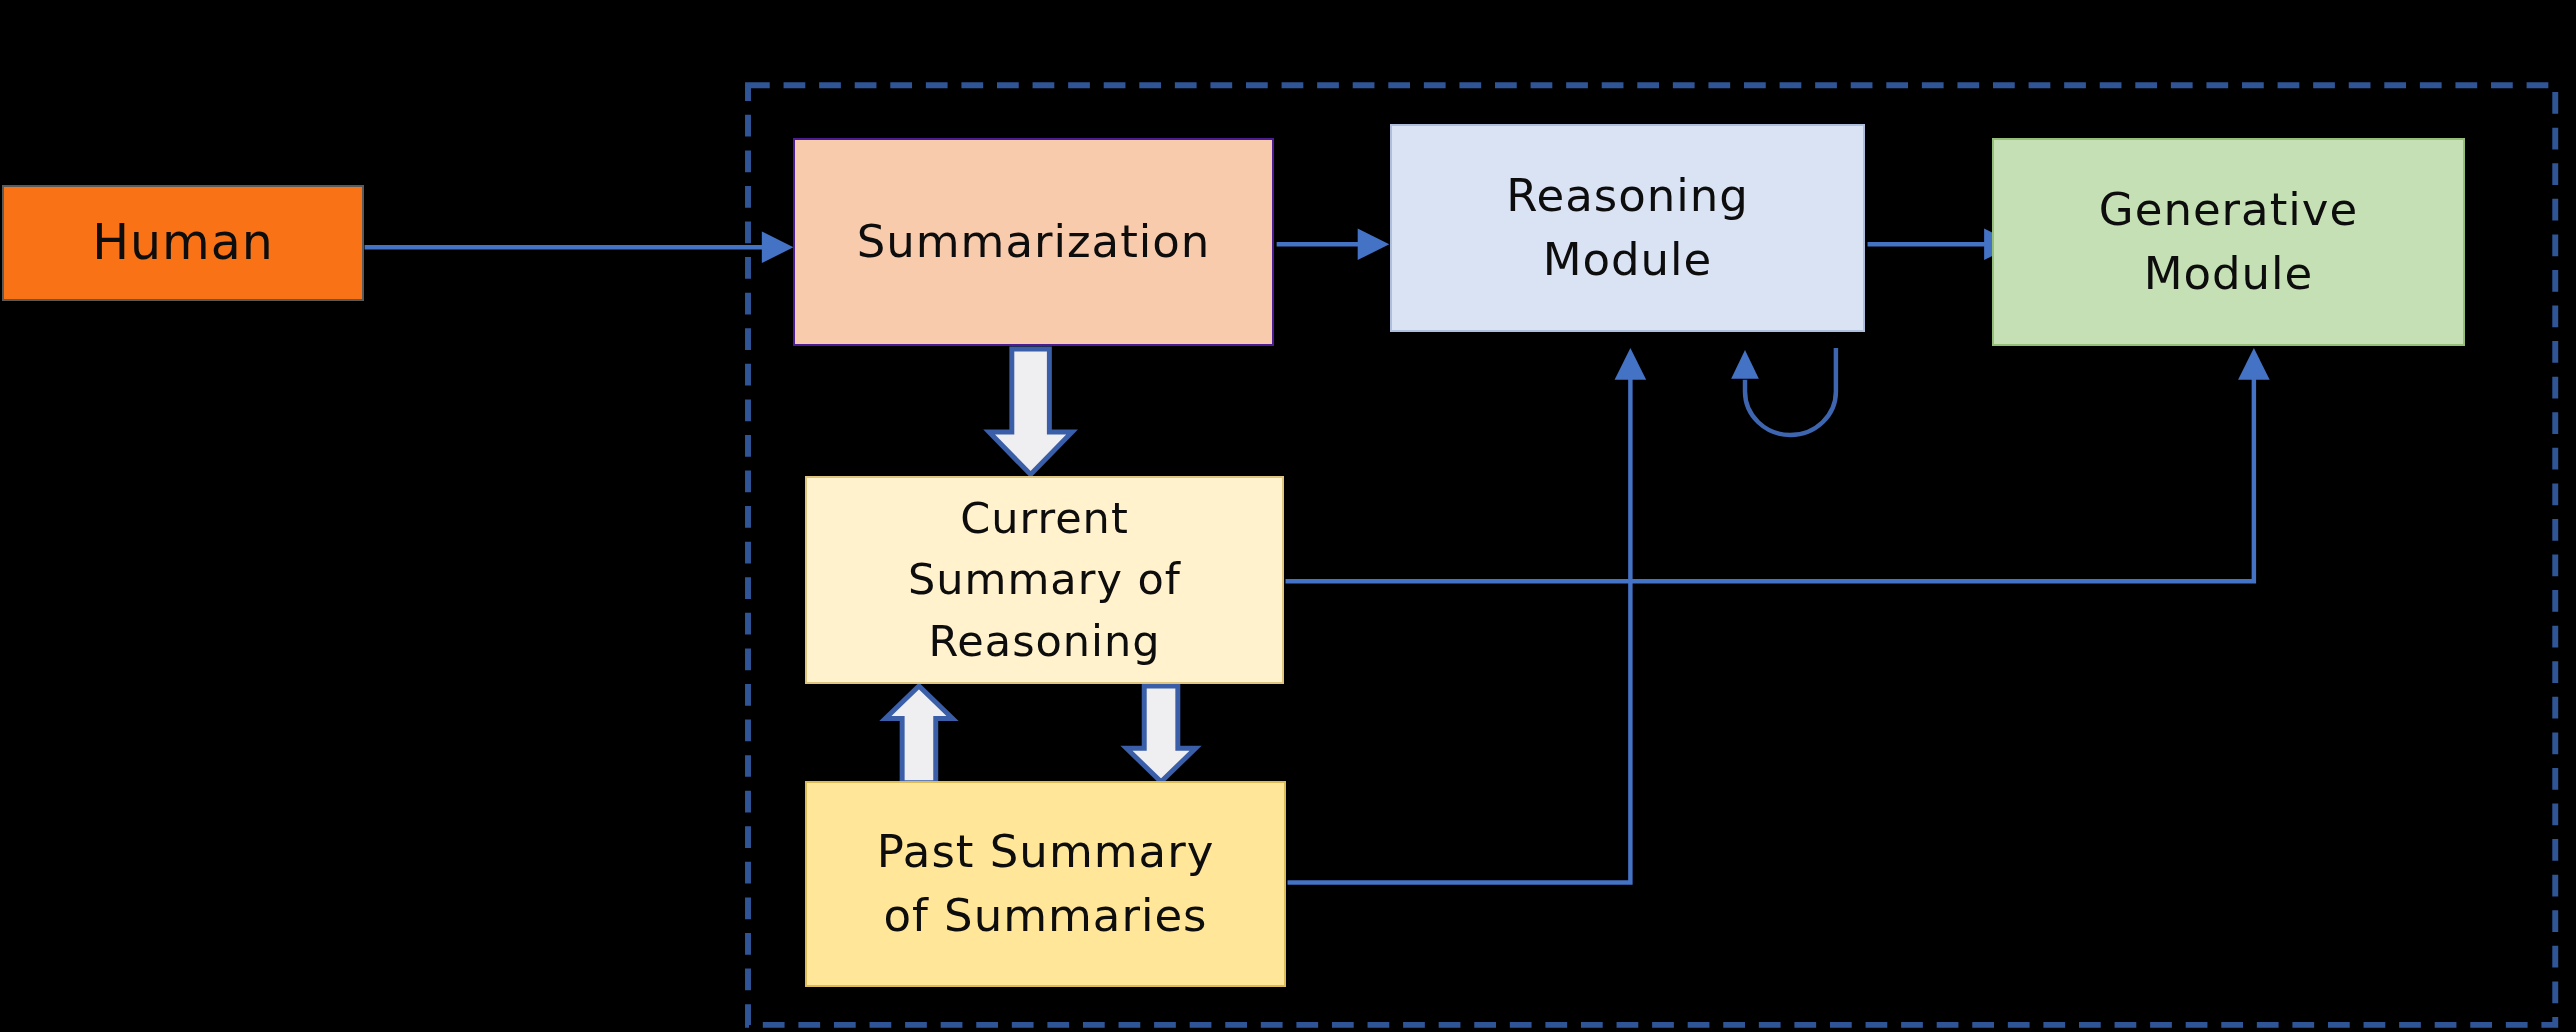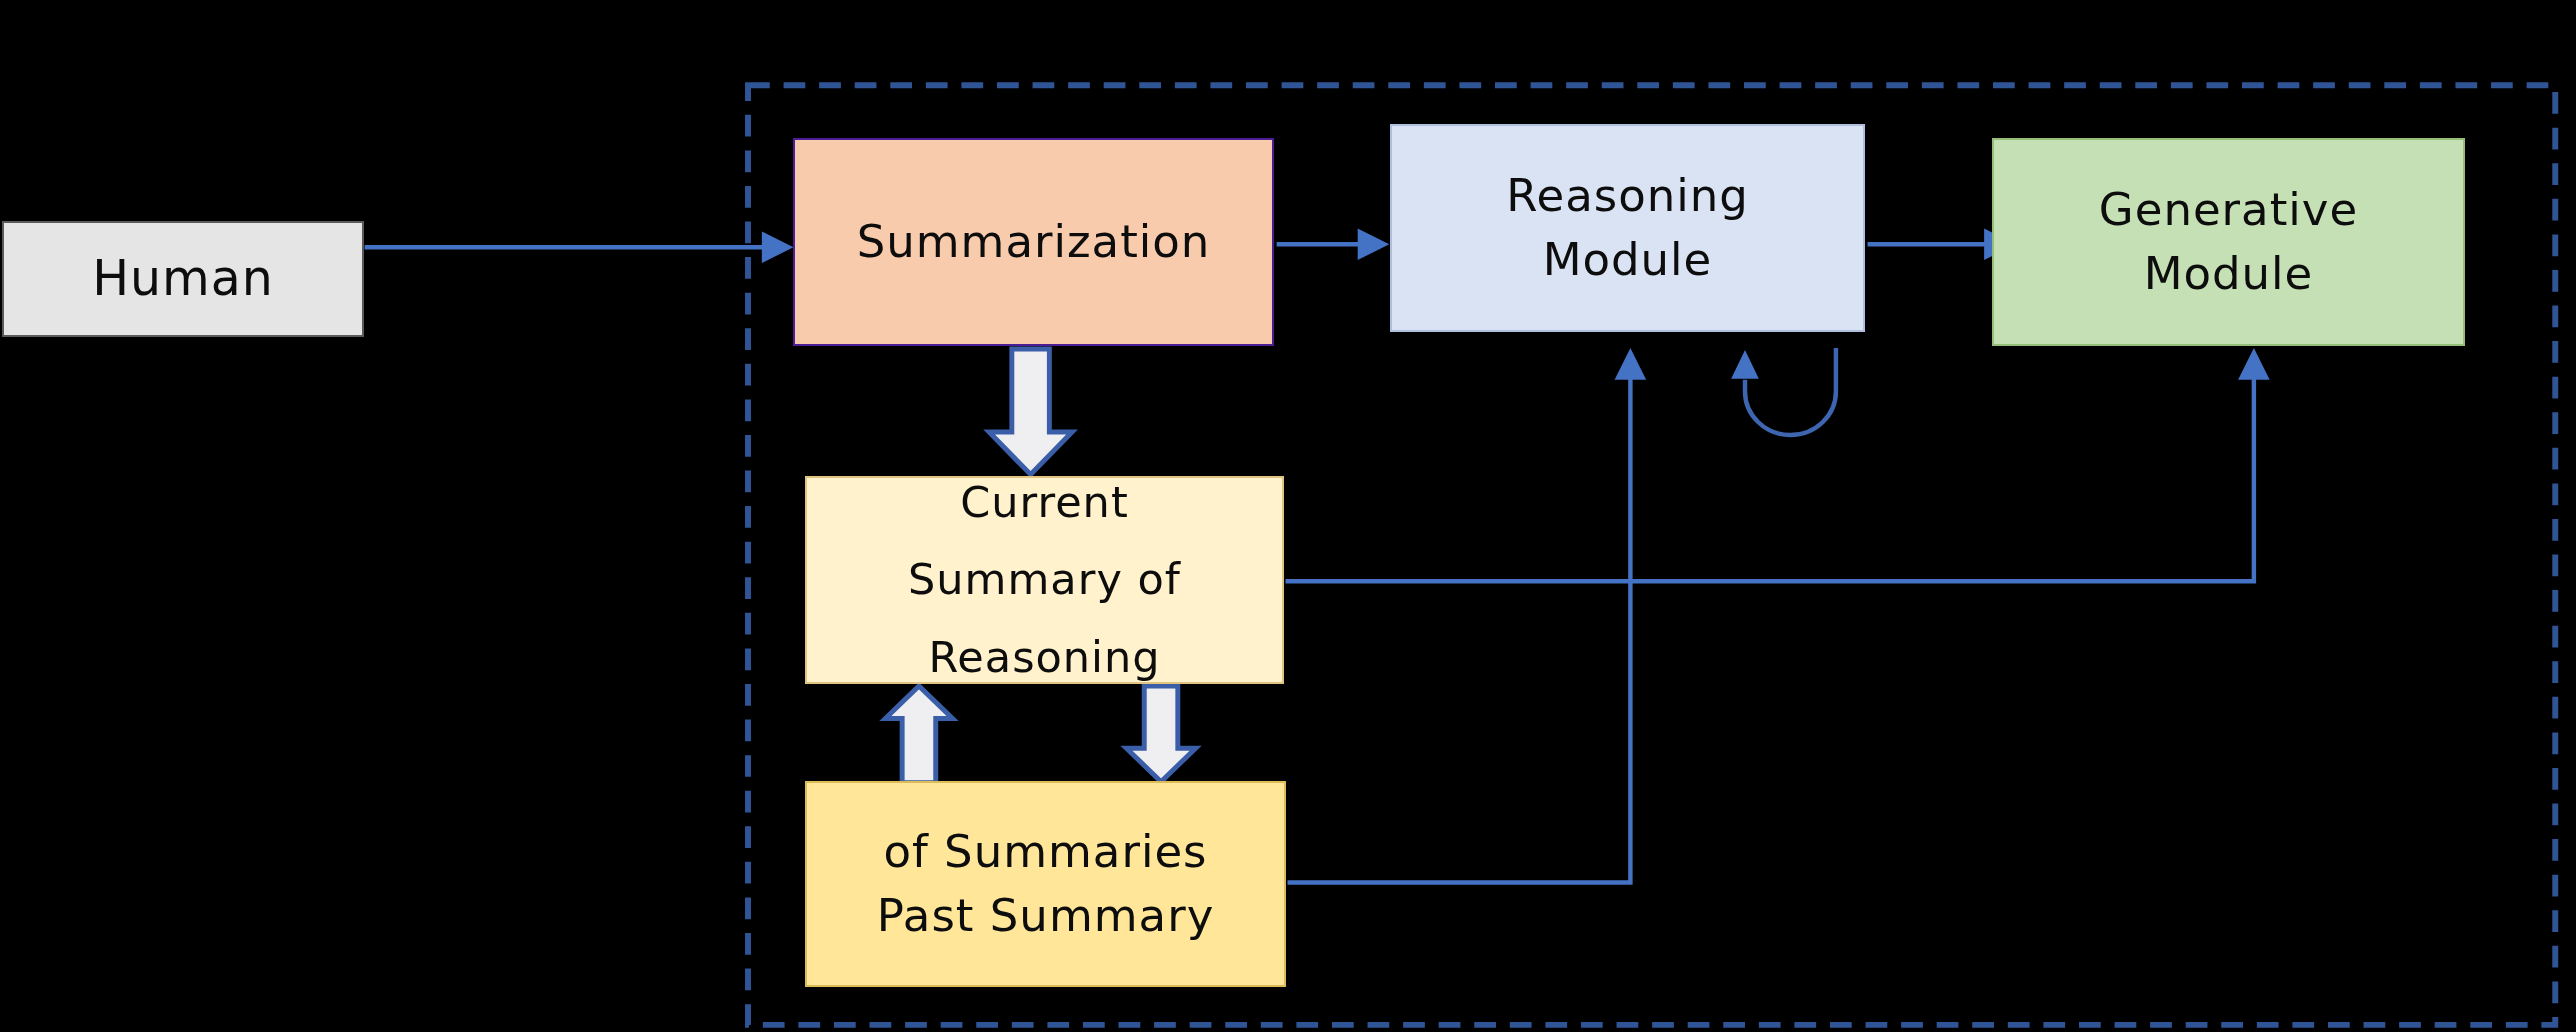--- a/index.html
+++ b/index.html
@@ -75,7 +75,7 @@
     <path d="M1158,694 V757 H1140 L1175,791 L1210,757 H1192 V694 Z" fill="#EFEFF1" stroke="#3A5EA8" stroke-width="5"></path>
   </svg>
 
-  <div class="node" id="node-human" style="background: #e5e5e5; margin-top: 36px;">
+  <div class="node" id="node-human" style="background: #f97316;">
     <span>Human</span>
   </div>
 

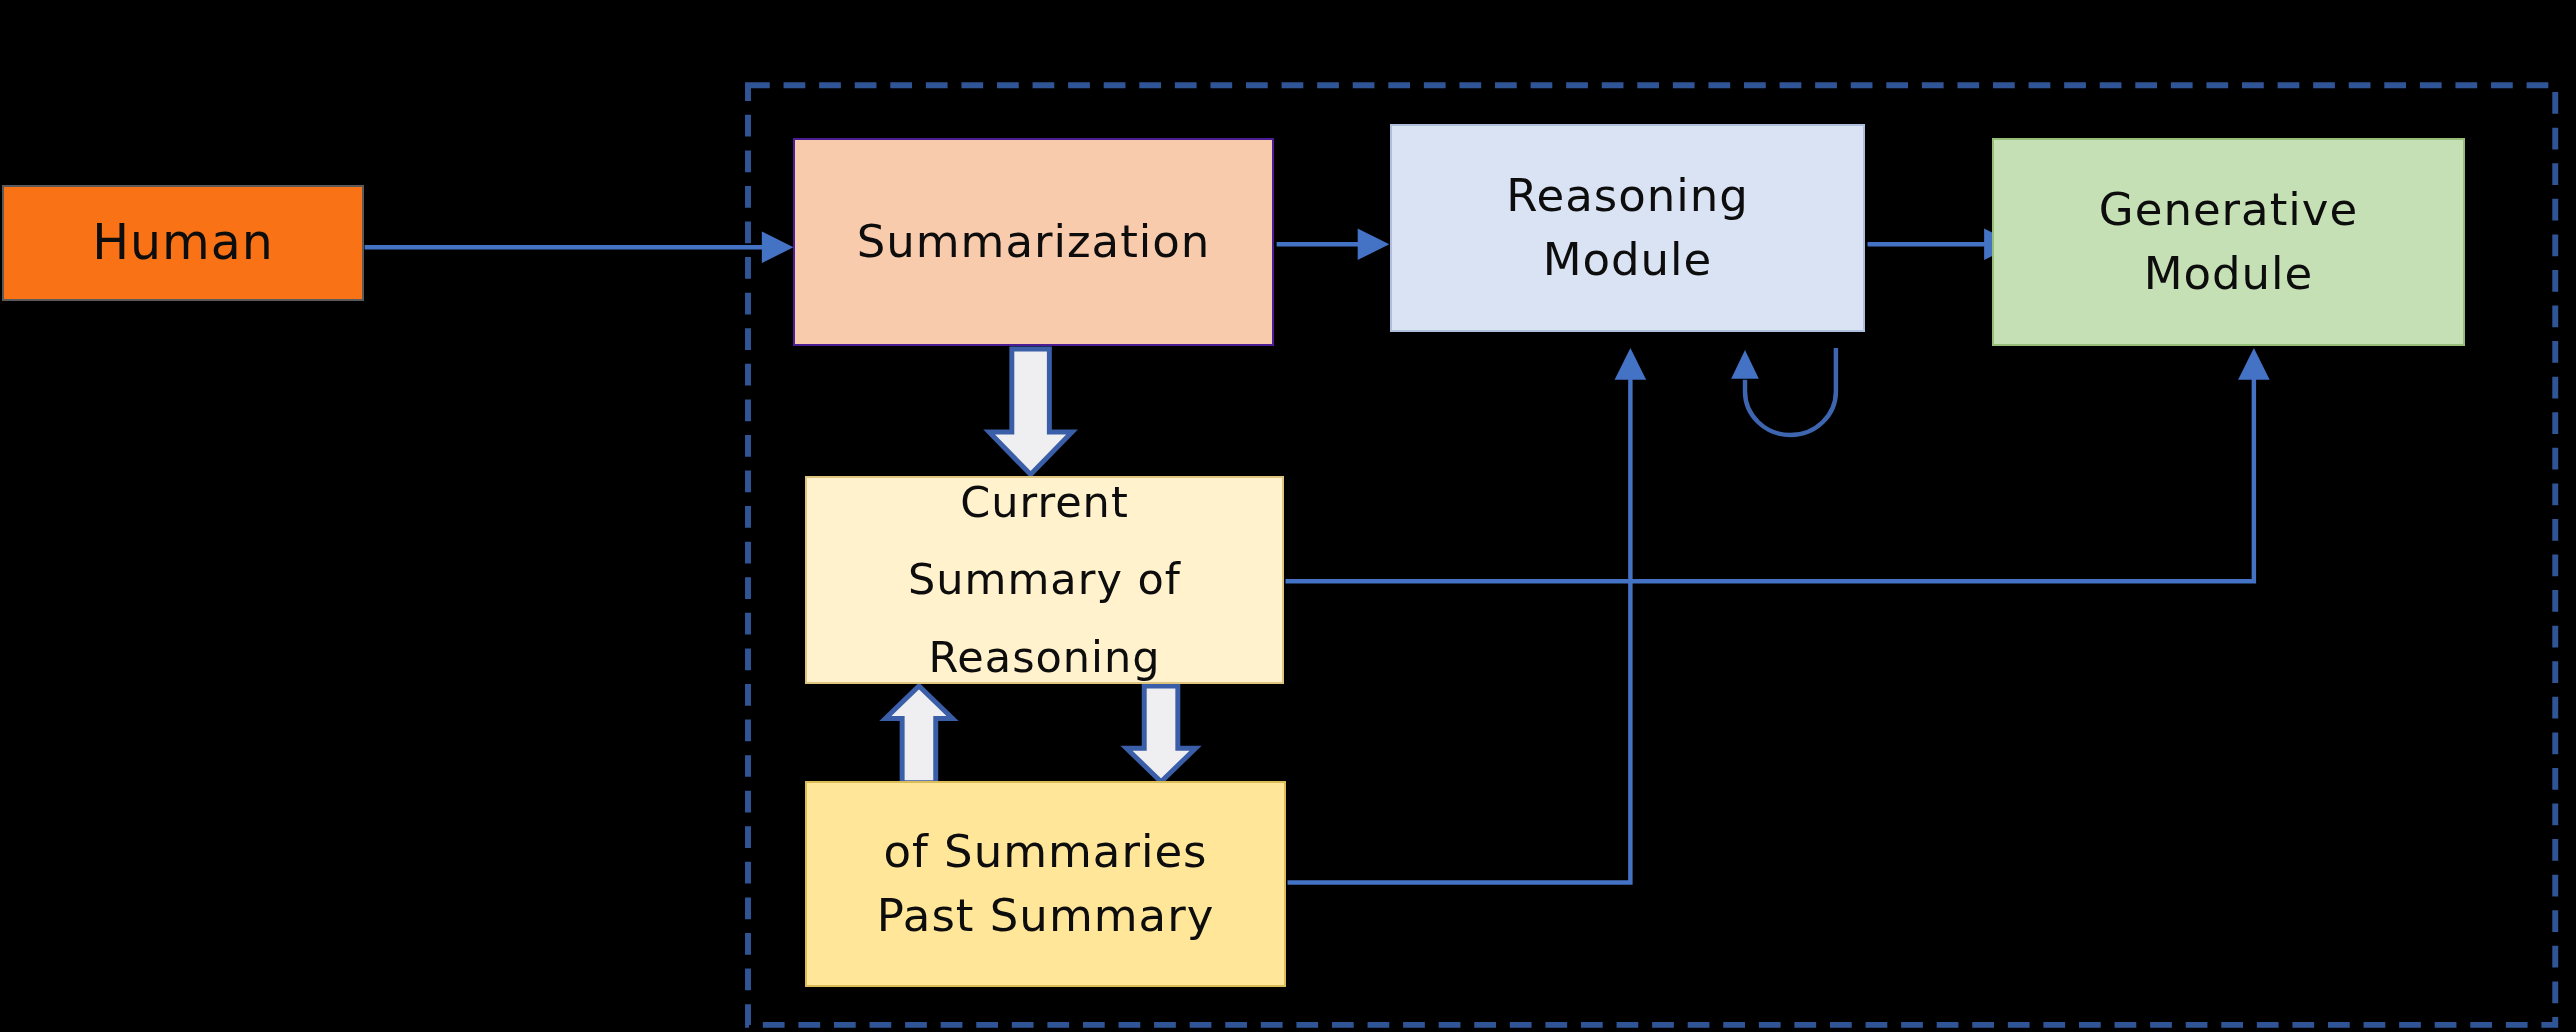--- a/index.html
+++ b/index.html
@@ -93,7 +93,7 @@
     <span>Module</span>
   </div>
 
-  <div class="node" id="node-current" style="background: rgb(255, 242, 204); gap: 16px;">
+  <div class="node" id="node-current" style="background: rgb(255, 242, 204);">
     <span>Current</span>
     <span>Summary of</span>
     <span>Reasoning</span>

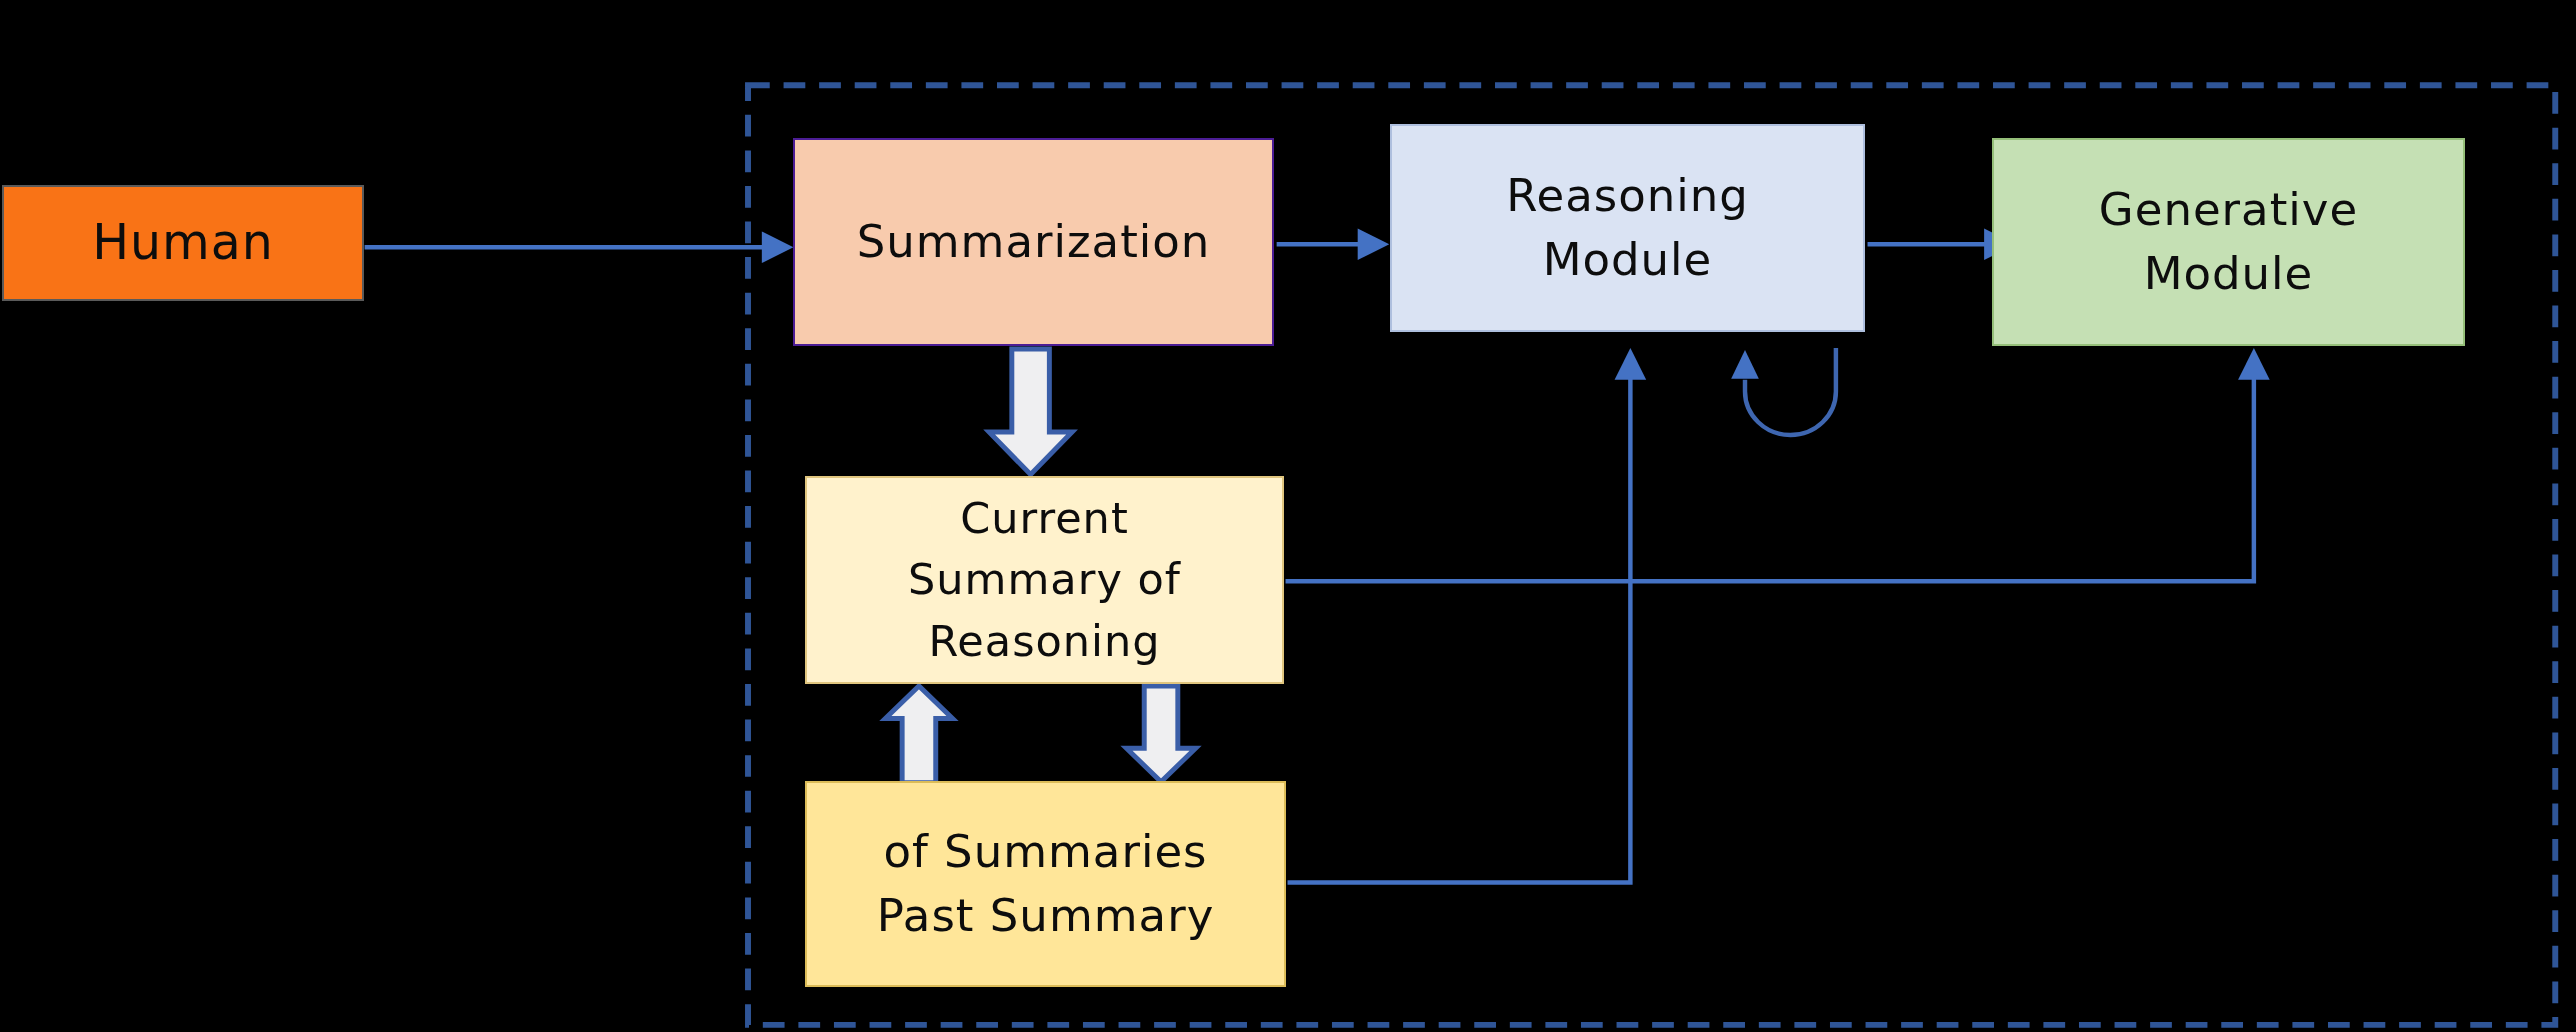--- a/index.html
+++ b/index.html
@@ -100,8 +100,8 @@
   </div>
 
   <div class="node" id="node-past" style="background: rgb(255, 230, 153);">
+    <span>Past Summary</span>
     <span>of Summaries</span>
-    <span>Past Summary</span>
   </div>
 
 </div>

